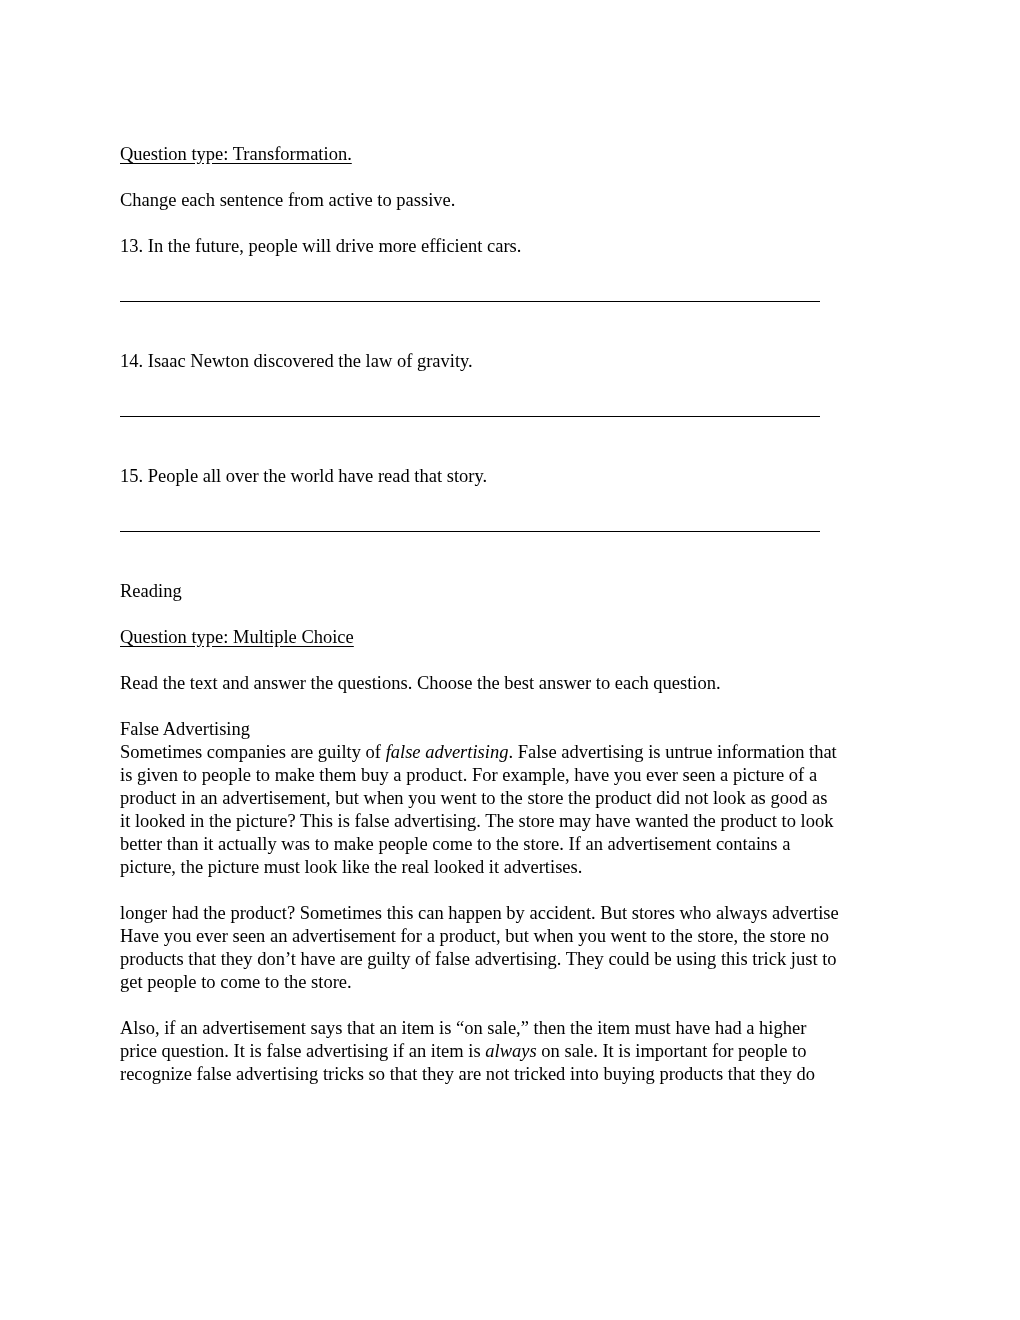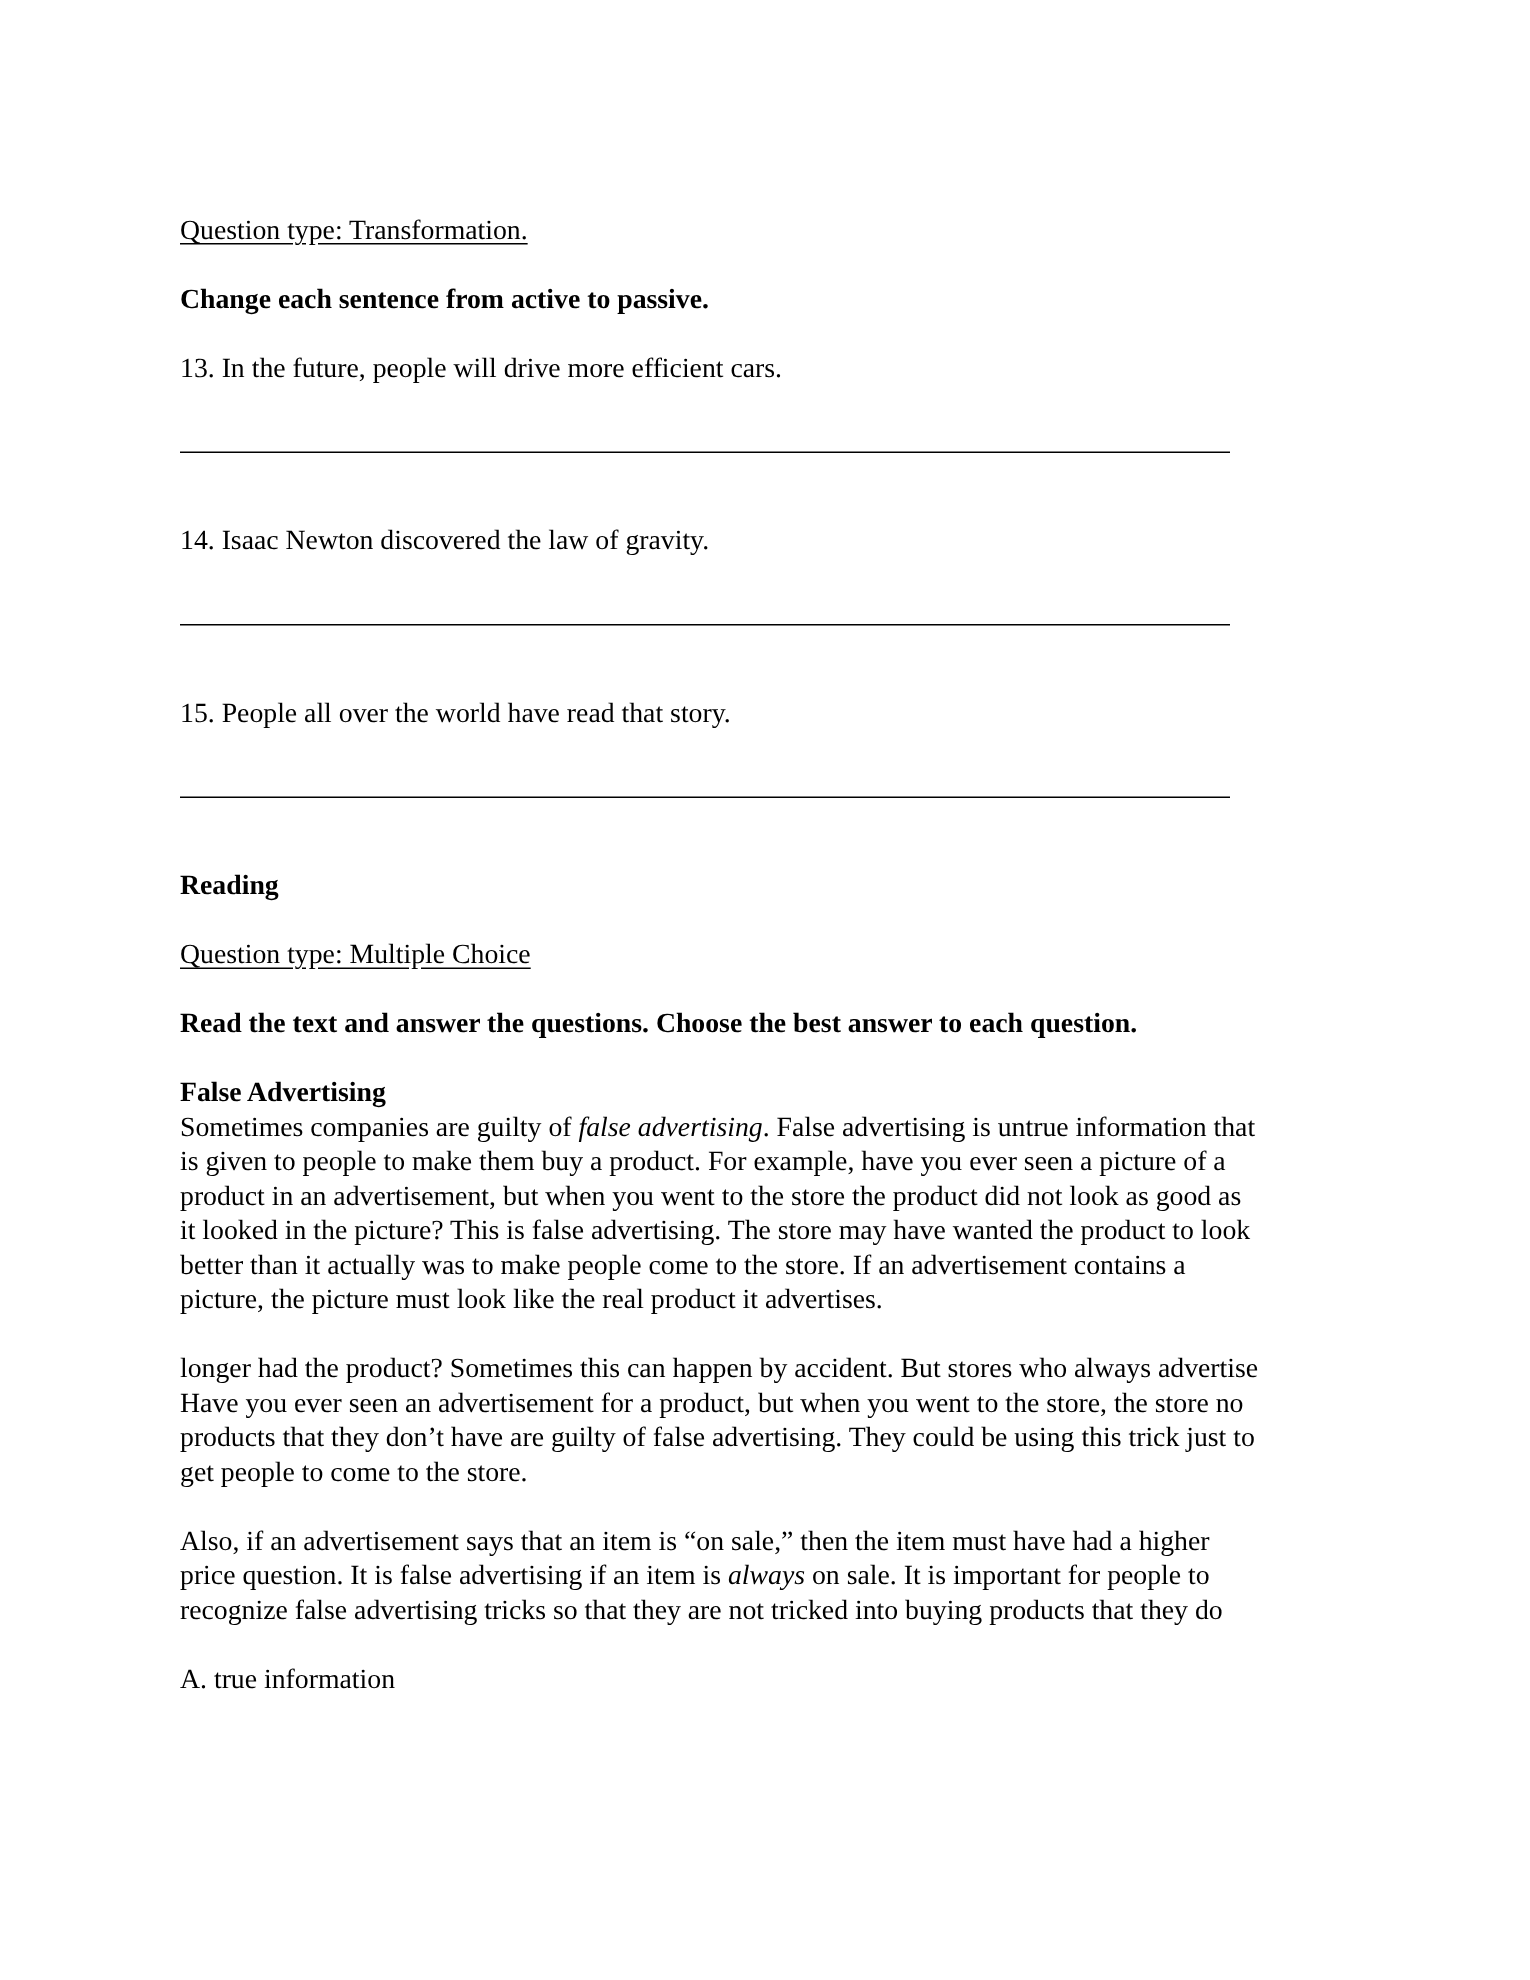--- a/index.html
+++ b/index.html
@@ -7,7 +7,7 @@
          font-family: "Liberation Serif", "DejaVu Serif", serif; color: #000; }
   .line { position: absolute; left: 120px; font-size: 18.5px; line-height: 23px; white-space: nowrap; }
   .u { text-decoration: underline; text-underline-offset: 3px; }
-  .b { font-weight: bold; }
+  .b { font-weight: normal; }
   .rule { position: absolute; left: 120px; width: 700px; height: 0; border-top: 1px solid #000; }
   .para { position: absolute; left: 120px; width: 780px; font-size: 18.5px; line-height: 23px; }
   .para p { margin: 0; }

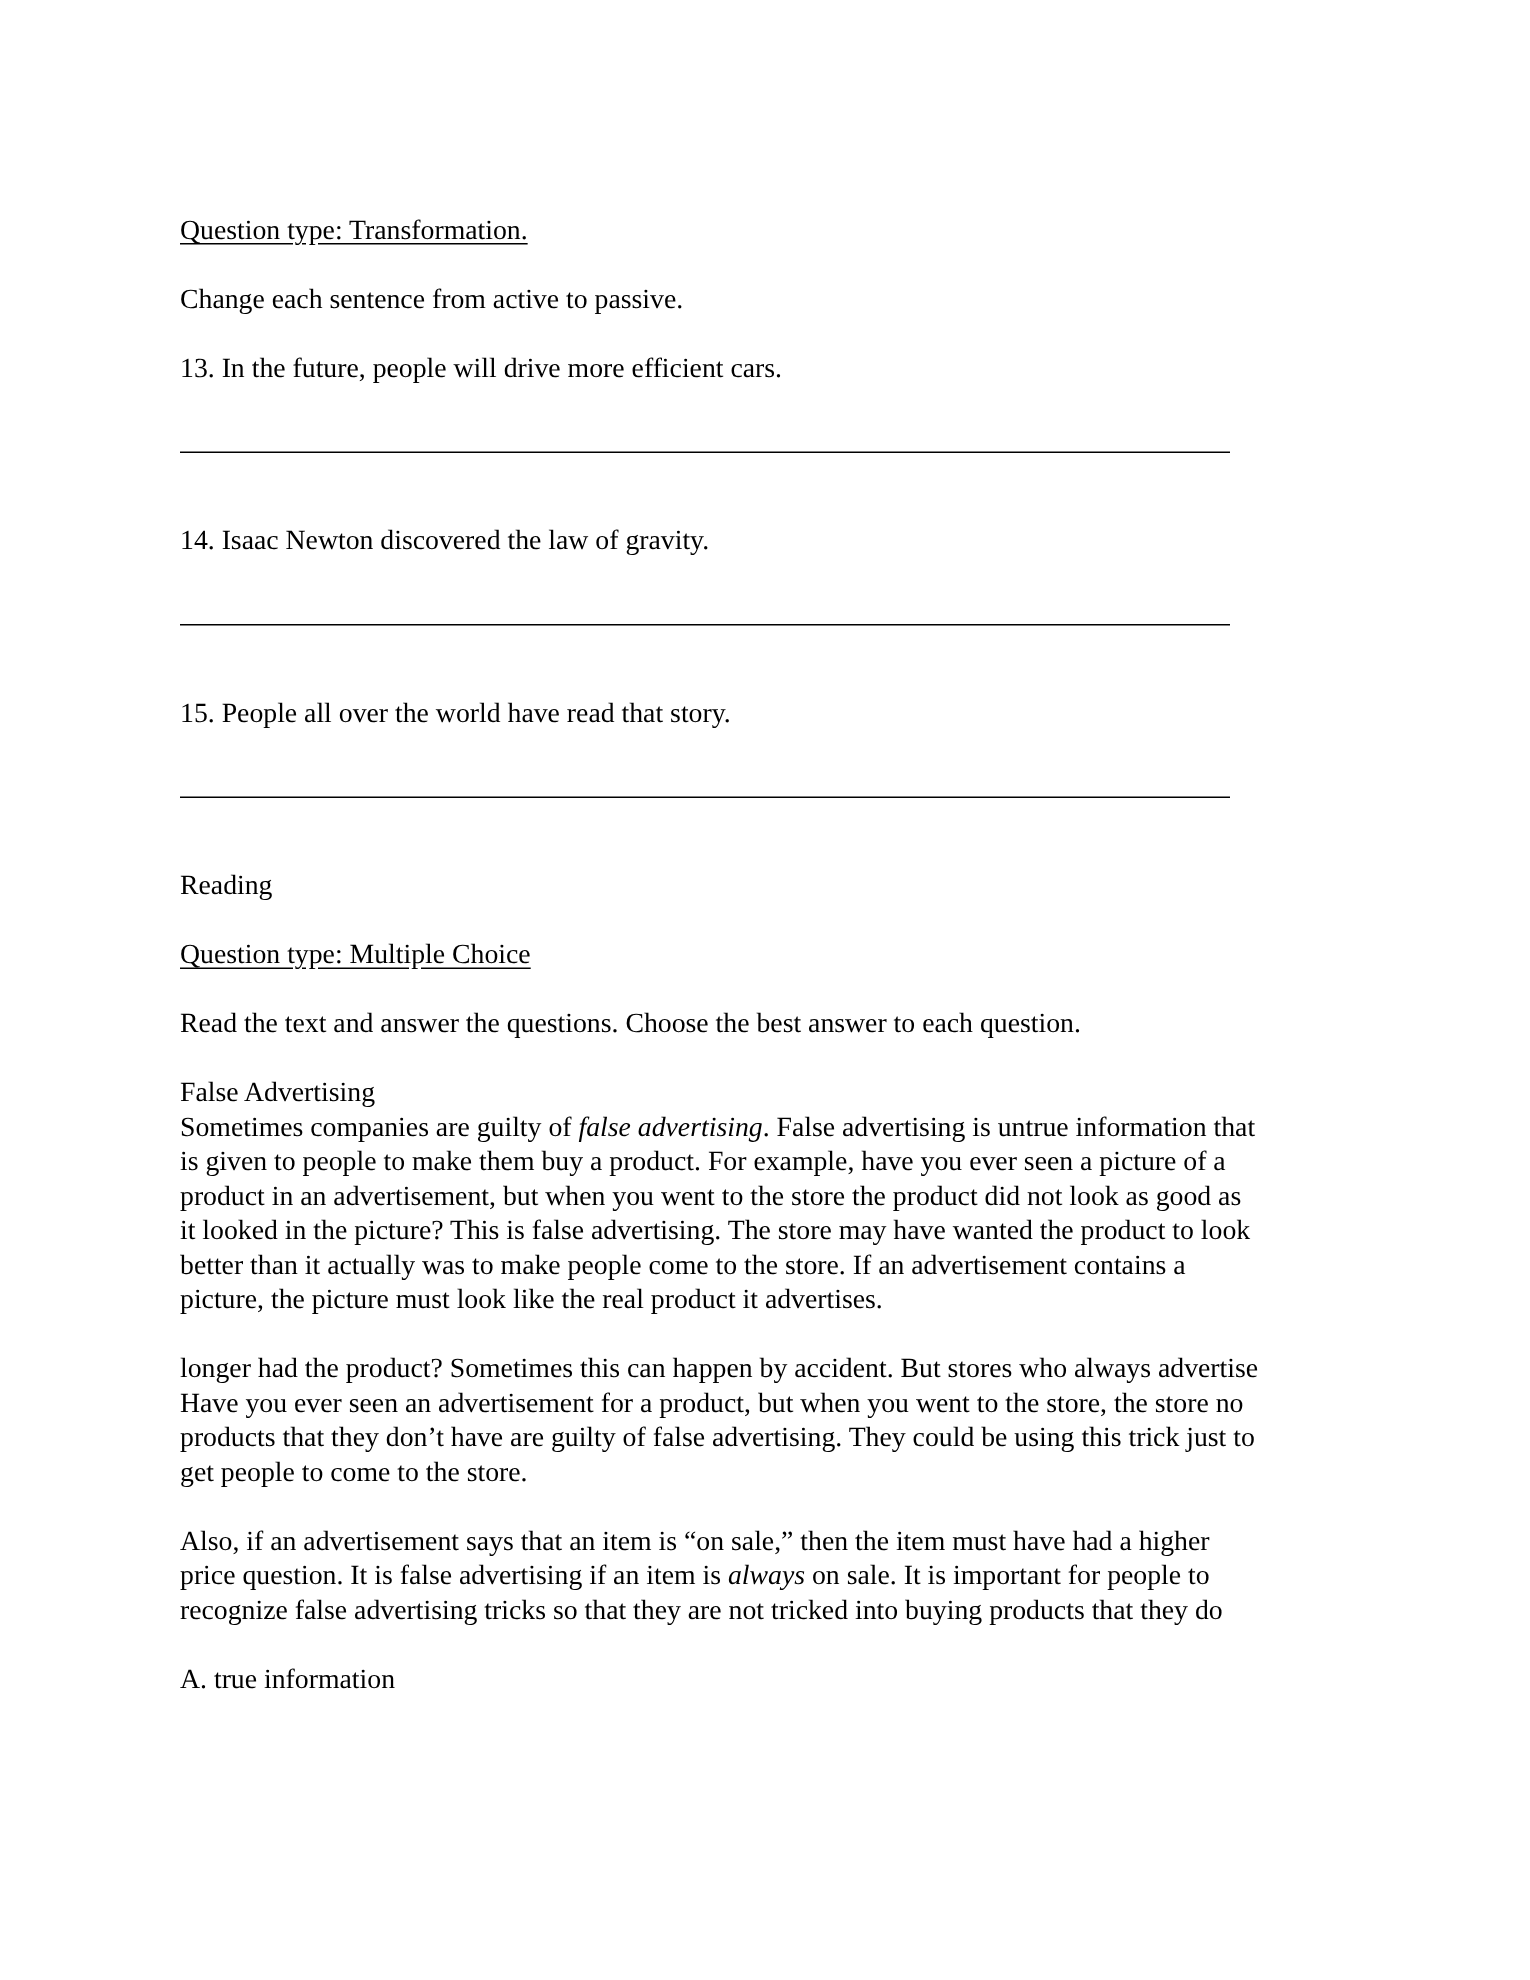--- a/index.html
+++ b/index.html
@@ -40,7 +40,7 @@
   <p class="nowrap">product in an advertisement, but when you went to the store the product did not look as good as</p>
   <p class="nowrap">it looked in the picture? This is false advertising. The store may have wanted the product to look</p>
   <p class="nowrap">better than it actually was to make people come to the store. If an advertisement contains a</p>
-  <p class="nowrap">picture, the picture must look like the real product it advertises.</p>
+  <p class="nowrap">picture, the picture must look like the real looked it advertises.</p>
   <p>&nbsp;</p>
   <p class="nowrap">longer had the product? Sometimes this can happen by accident. But stores who always advertise</p>
   <p class="nowrap">Have you ever seen an advertisement for a product, but when you went to the store, the store no</p>

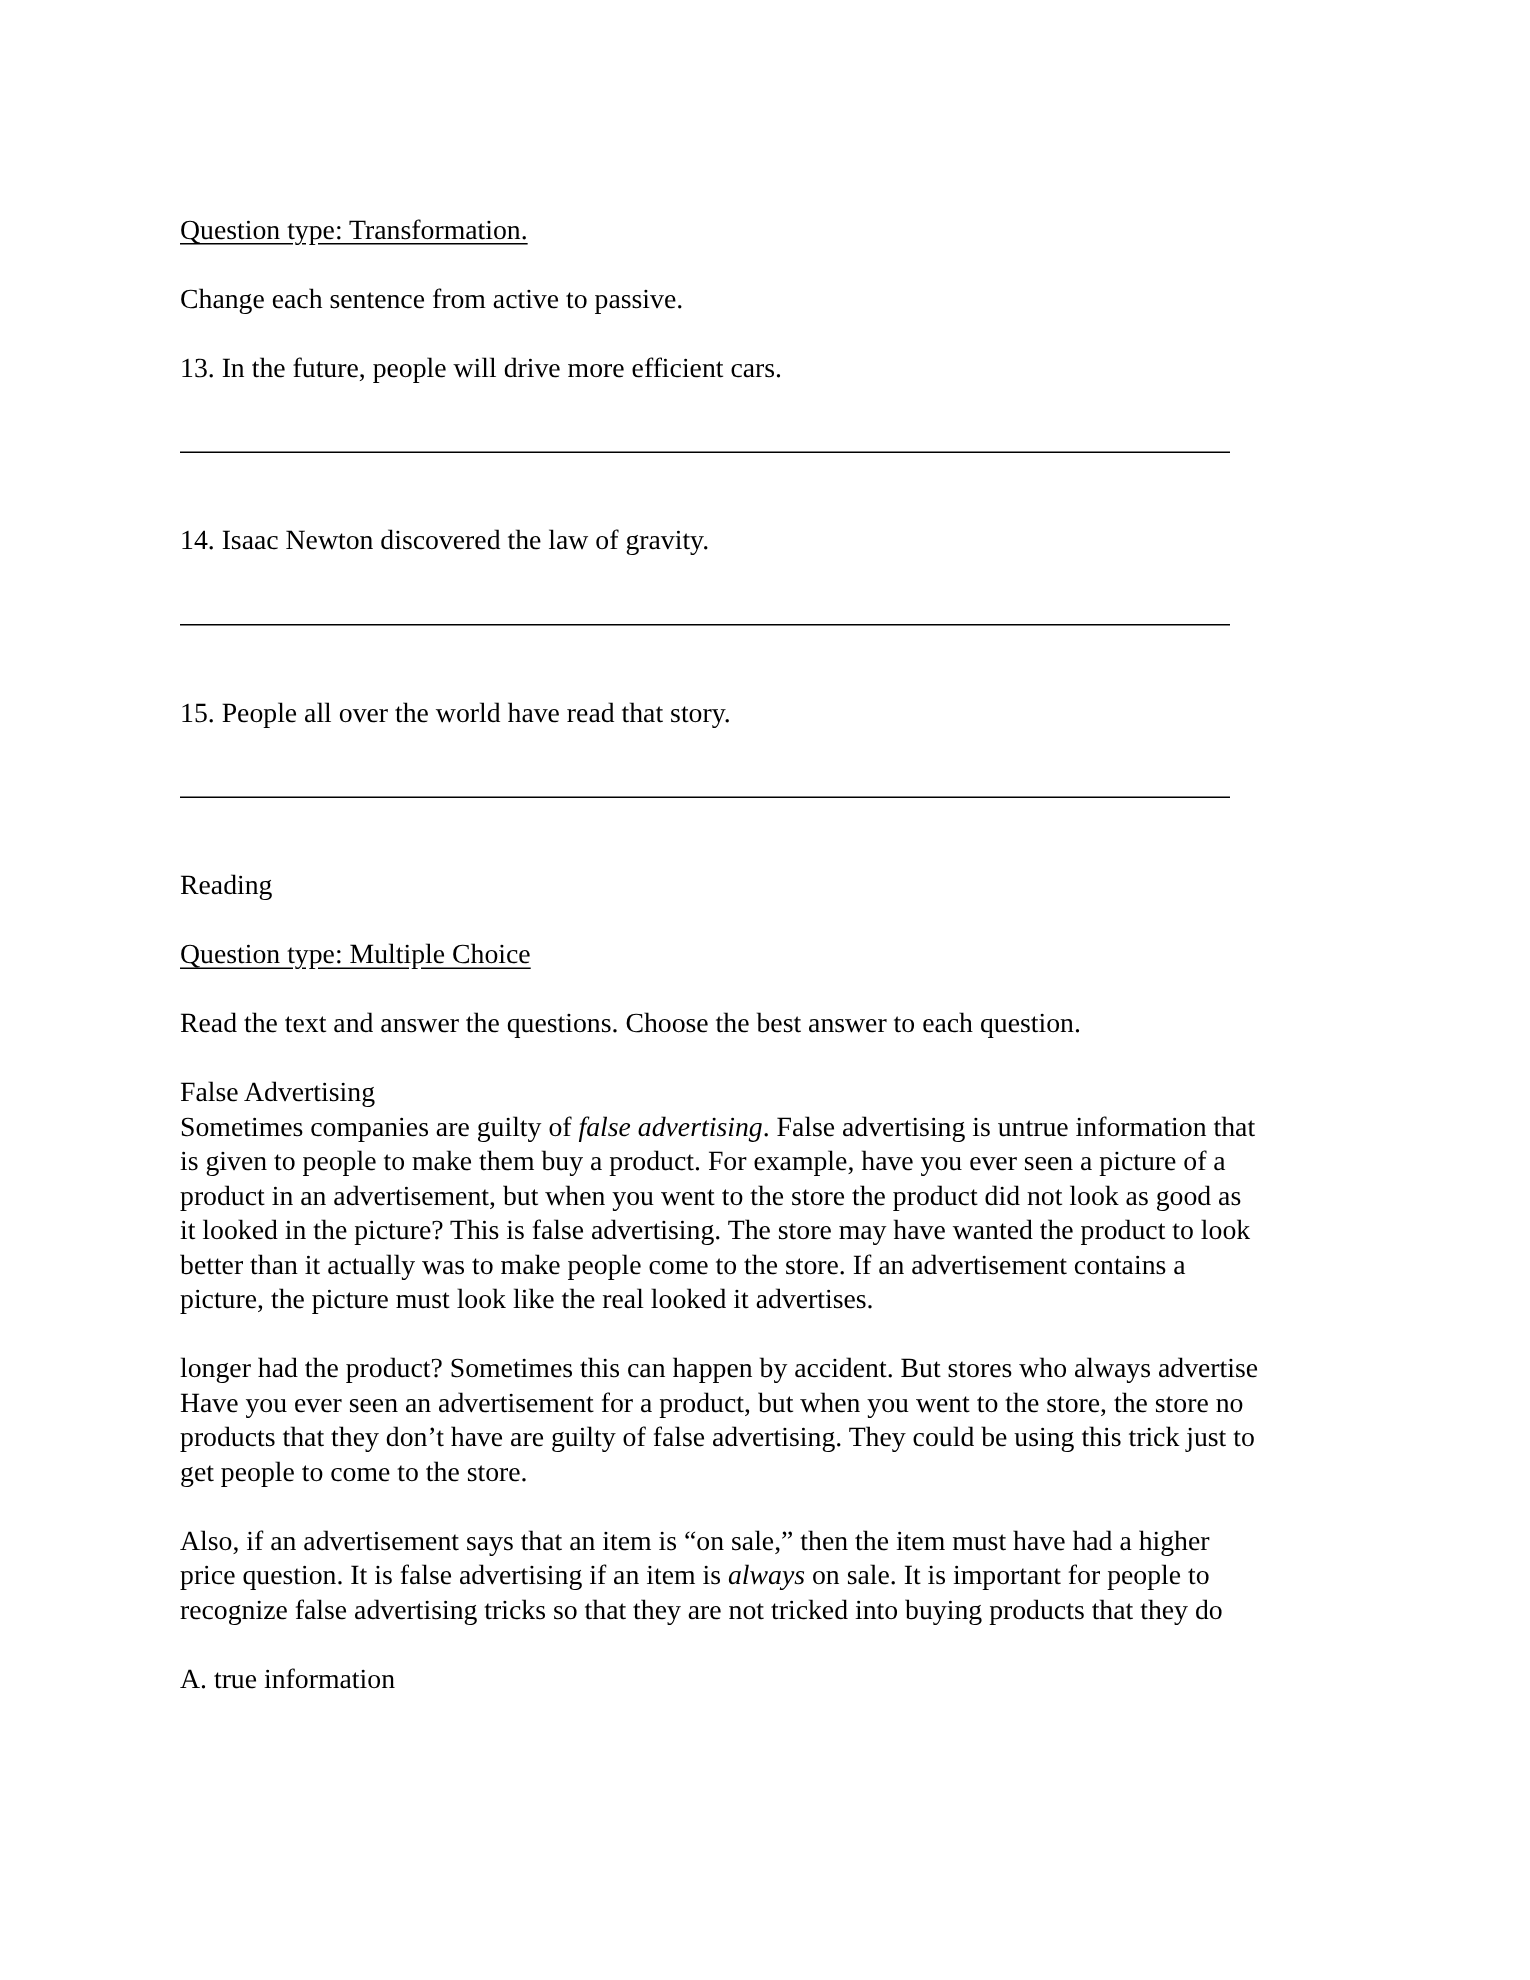--- a/index.html
+++ b/index.html
@@ -51,7 +51,6 @@
   <p class="nowrap"><span>price question. It is false advertising if an item is </span><em>always</em><span> on sale. It is important for people to</span></p>
   <p class="nowrap">recognize false advertising tricks so that they are not tricked into buying products that they do</p>
   <p>&nbsp;</p>
-  <p class="nowrap">A. true information</p>
 </div>
 
 </body></html>

